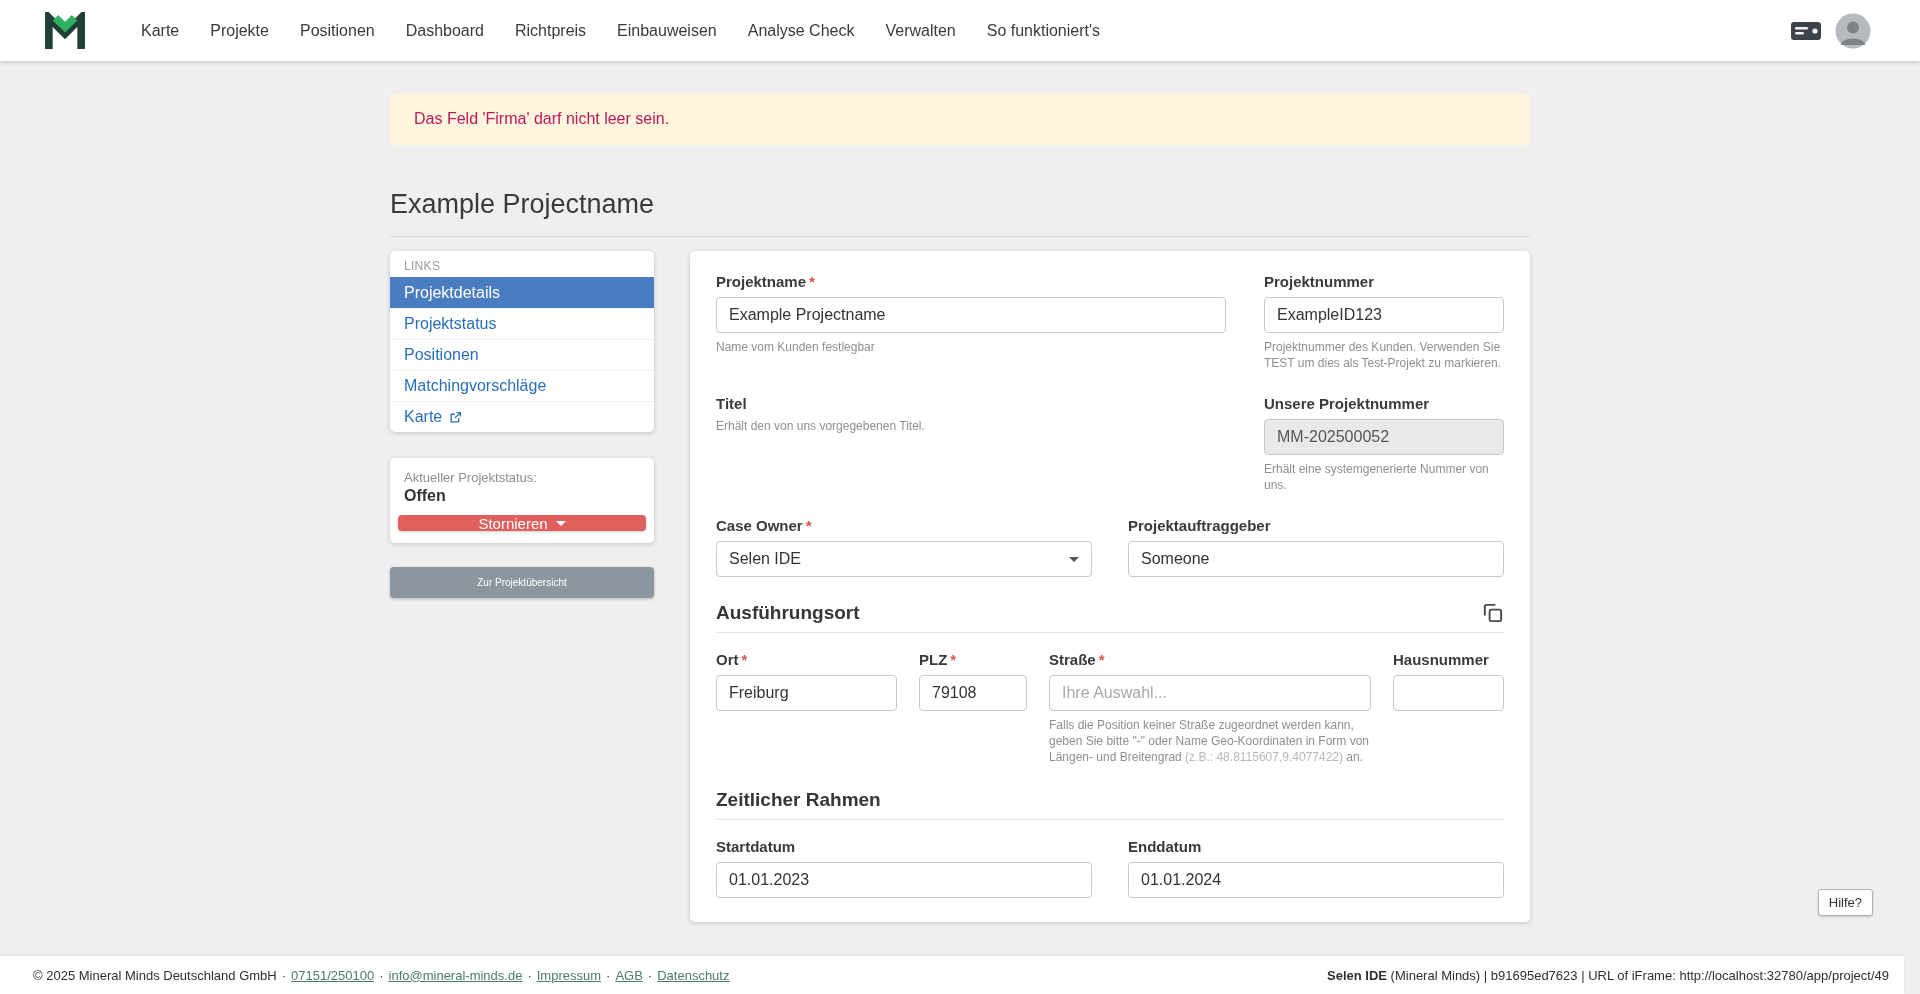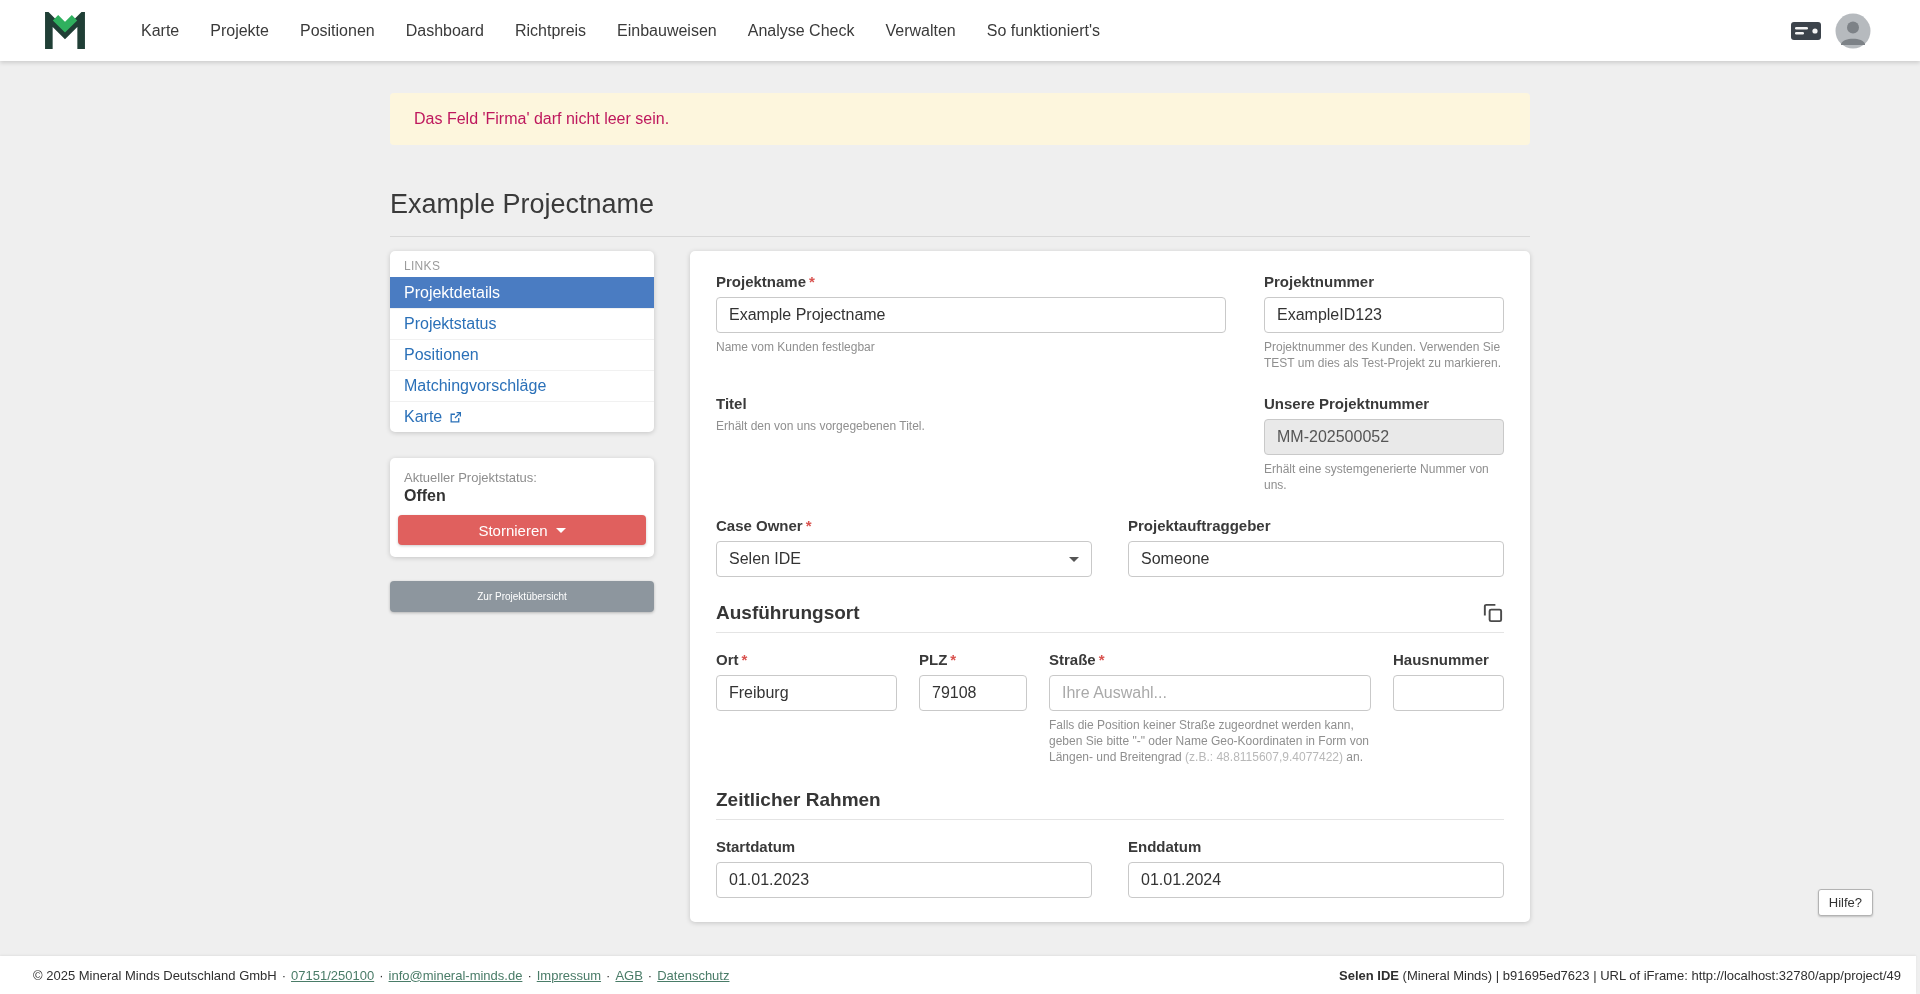--- a/index.html
+++ b/index.html
@@ -33,7 +33,7 @@
   .status-card{margin-top:26px;padding:12px 8px 12px;}
   .status-label{font-size:13px;color:#8d8d8d;padding:0 6px;}
   .status-value{font-size:16px;font-weight:bold;color:#333;padding:2px 6px 0;}
-  .btn-danger{margin-top:10px;width:100%;height:30px;background:#e0605e;border:none;border-radius:4px;color:#fff;font-size:15px;cursor:pointer;display:flex;align-items:center;justify-content:center;gap:8px;box-shadow:0 1px 3px rgba(0,0,0,.2);font-family:inherit;}
+  .btn-danger{margin-top:10px;width:100%;height:16px;background:#e0605e;border:none;border-radius:4px;color:#fff;font-size:15px;cursor:pointer;display:flex;align-items:center;justify-content:center;gap:8px;box-shadow:0 1px 3px rgba(0,0,0,.2);font-family:inherit;}
   .btn-gray{margin-top:24px;width:100%;height:31px;background:#8d969e;border:none;border-radius:4px;color:#fff;font-size:10px;cursor:pointer;box-shadow:0 1px 3px rgba(0,0,0,.25);font-family:inherit;}
 
   

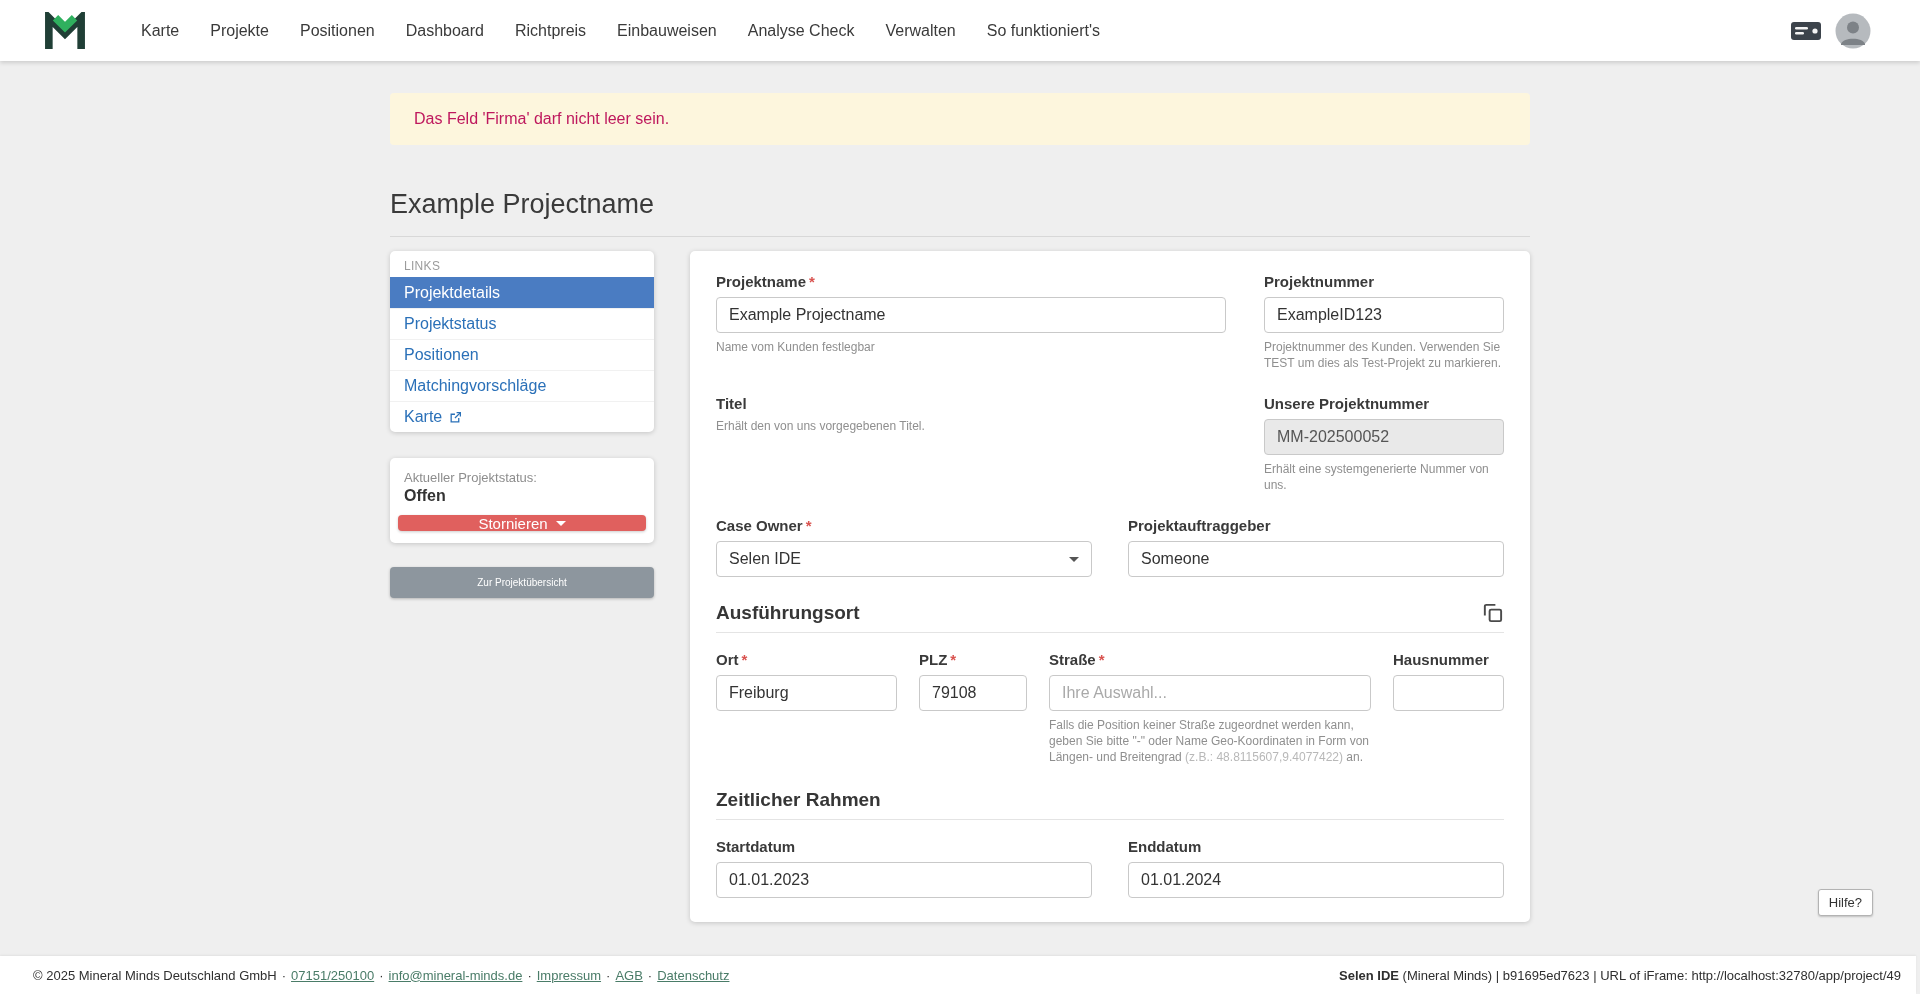--- a/index.html
+++ b/index.html
@@ -62,7 +62,7 @@
   .help-btn{position:fixed;right:47px;bottom:78px;background:#fff;border:1px solid #b3b3b3;border-radius:3px;padding:5px 10px;font-size:13px;color:#333;cursor:pointer;box-shadow:0 1px 2px rgba(0,0,0,.2);font-family:inherit;}
 
   
-  .footer{position:fixed;left:0;right:4px;bottom:0;height:38px;background:#fff;display:flex;align-items:center;justify-content:space-between;padding:0 15px 0 33px;font-size:13px;color:#2f2f2f;box-shadow:0 -1px 2px rgba(0,0,0,.06);}
+  .footer{position:fixed;left:0;right:16px;bottom:0;height:38px;background:#fff;display:flex;align-items:center;justify-content:space-between;padding:0 15px 0 33px;font-size:13px;color:#2f2f2f;box-shadow:0 -1px 2px rgba(0,0,0,.06);}
   .footer-left{display:flex;gap:5px;align-items:center;white-space:nowrap;}
   .flink{color:#4a7c68;text-decoration:underline;cursor:pointer;}
   .footer-right{white-space:nowrap;}

